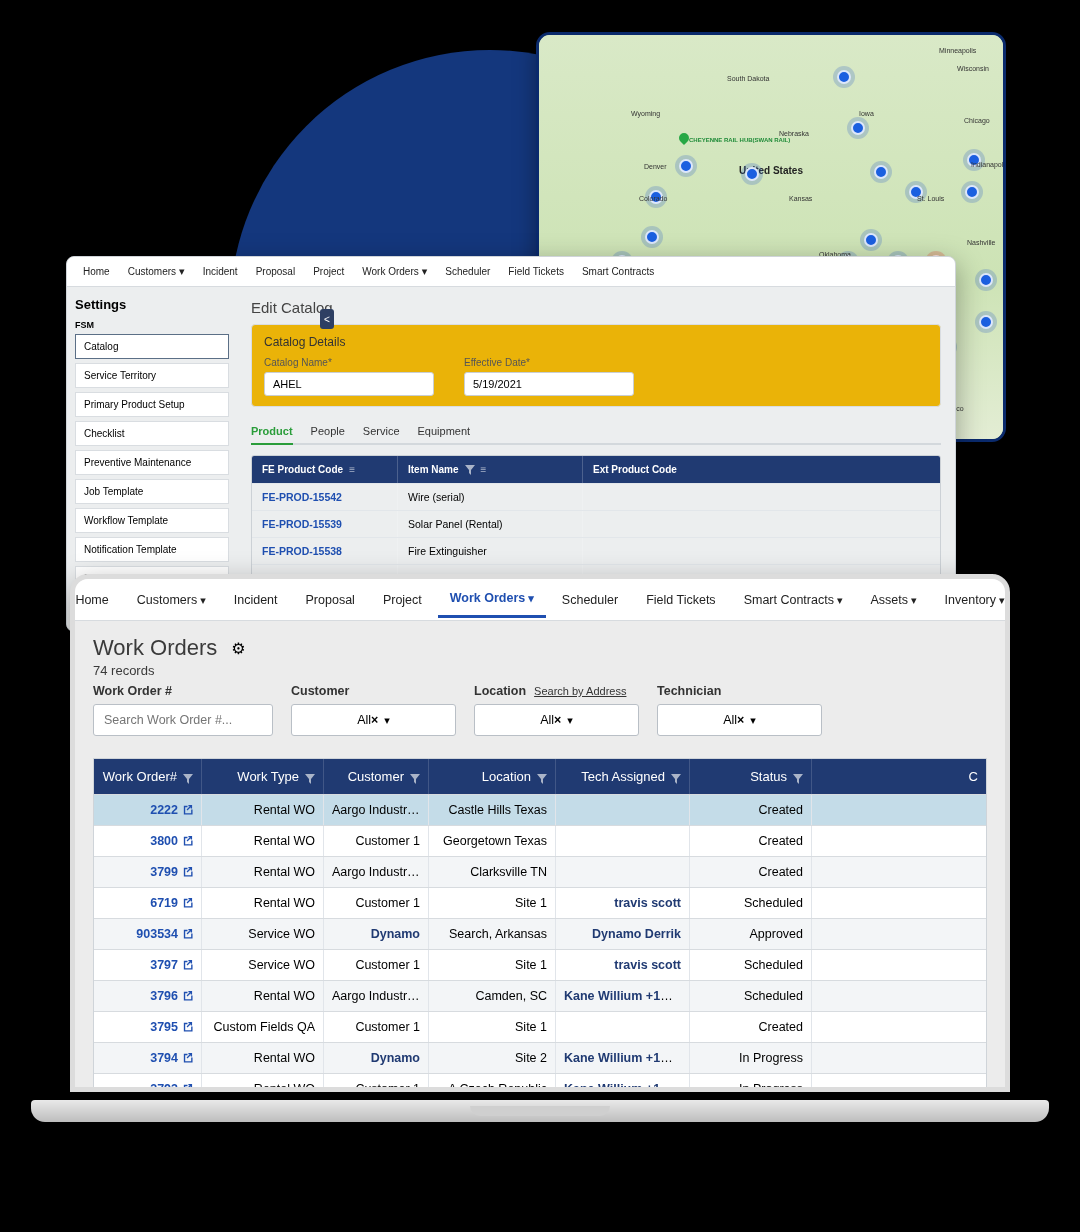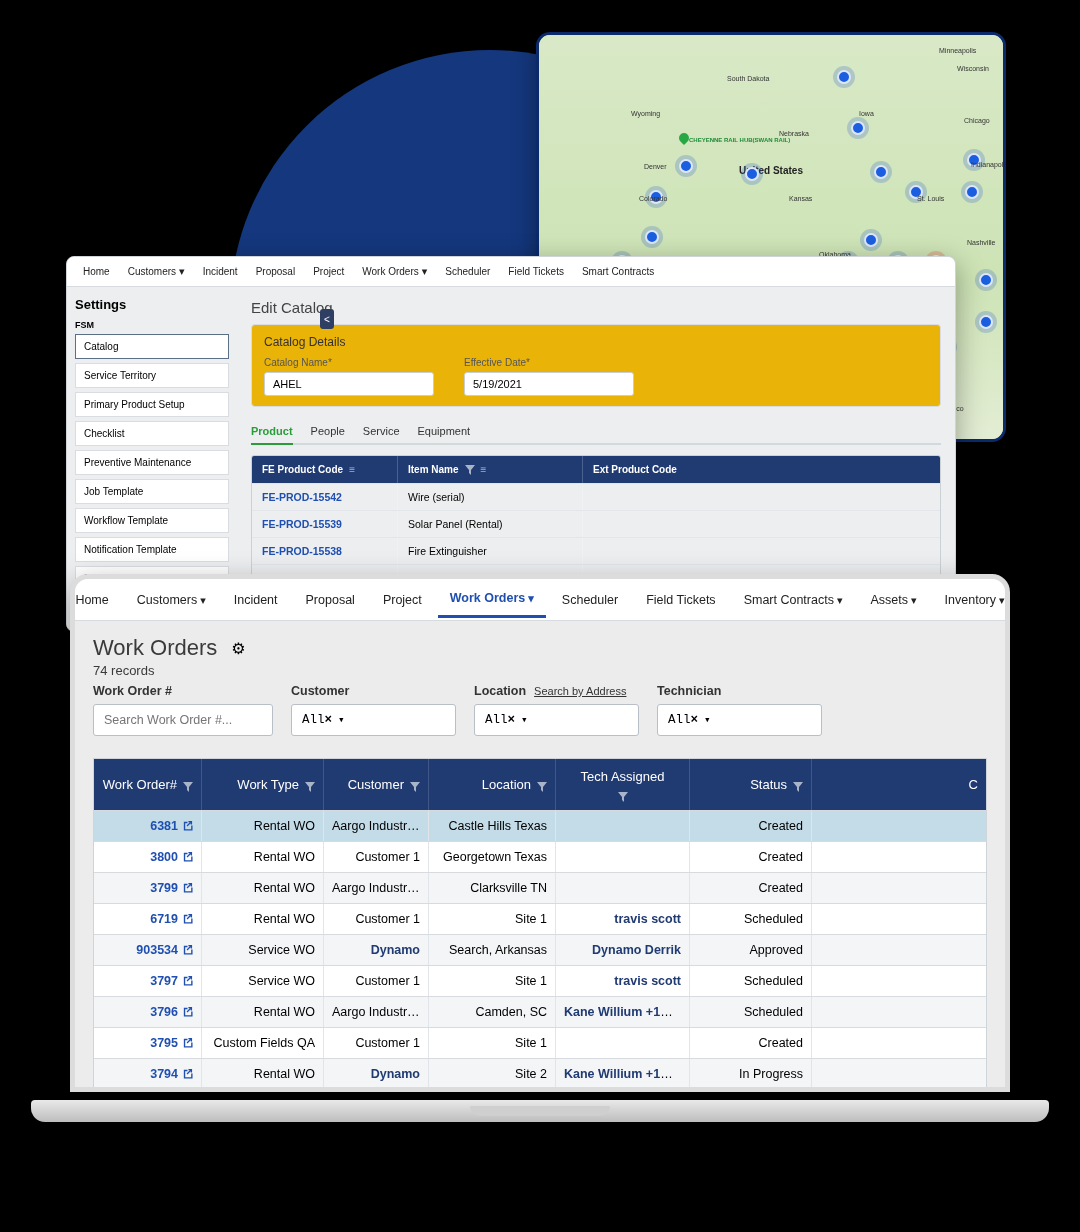--- a/index.html
+++ b/index.html
@@ -76,7 +76,7 @@
 .lp-filter .sub { font-size:11px; text-decoration:underline; font-weight:400; cursor:pointer; }
 .lp-input, .lp-select { border:1px solid #b9bfc6; border-radius:3px; padding:8px 10px; font-size:12.5px; background:#fff; }
 .lp-input { width: 180px; color:#888; }
-.lp-select { width: 165px; display:flex; align-items:center; justify-content:flex-start; cursor:pointer;font-family:Liberation Mono, monospace; }
+.lp-select { width: 165px; display:flex; align-items:center; justify-content:center; cursor:pointer; }
 .lp-select .x { font-weight:700; margin-right:6px; }
 .lp-select .dd { font-size:11px; }
 

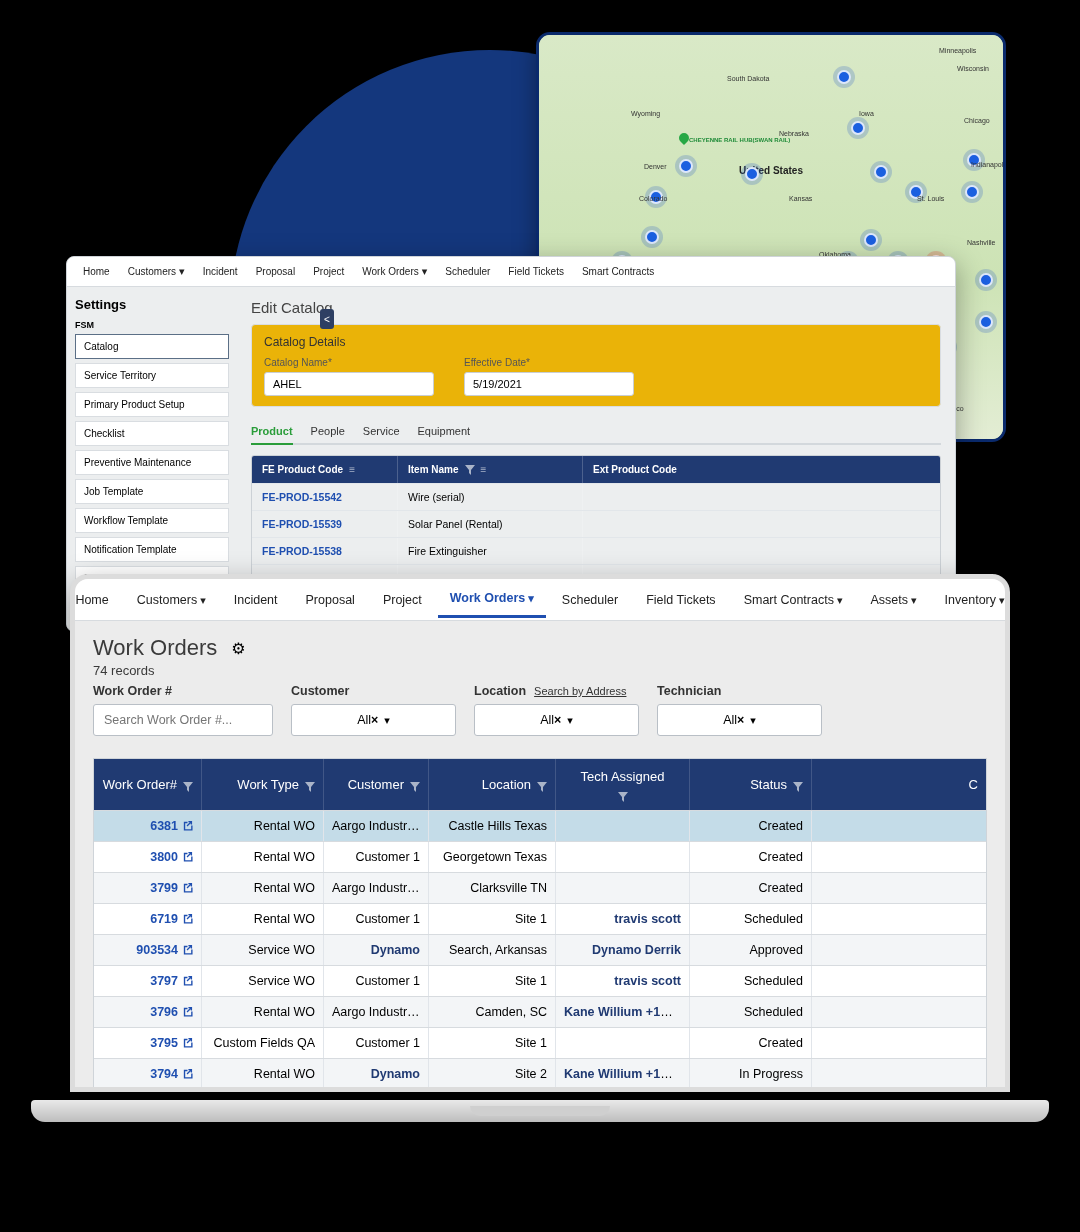--- a/index.html
+++ b/index.html
@@ -88,7 +88,7 @@
 .lp-c-type { width: 122px; }
 .lp-c-cust { width: 105px; }
 .lp-c-loc { width: 127px; }
-.lp-c-tech { width: 134px; flex-direction: column; }
+.lp-c-tech { width: 134px; }
 .lp-c-status { width: 122px; }
 .lp-c-extra { flex:1; min-width: 45px; }
 .filter-icon { width:10px; height:10px; display:inline-block; }

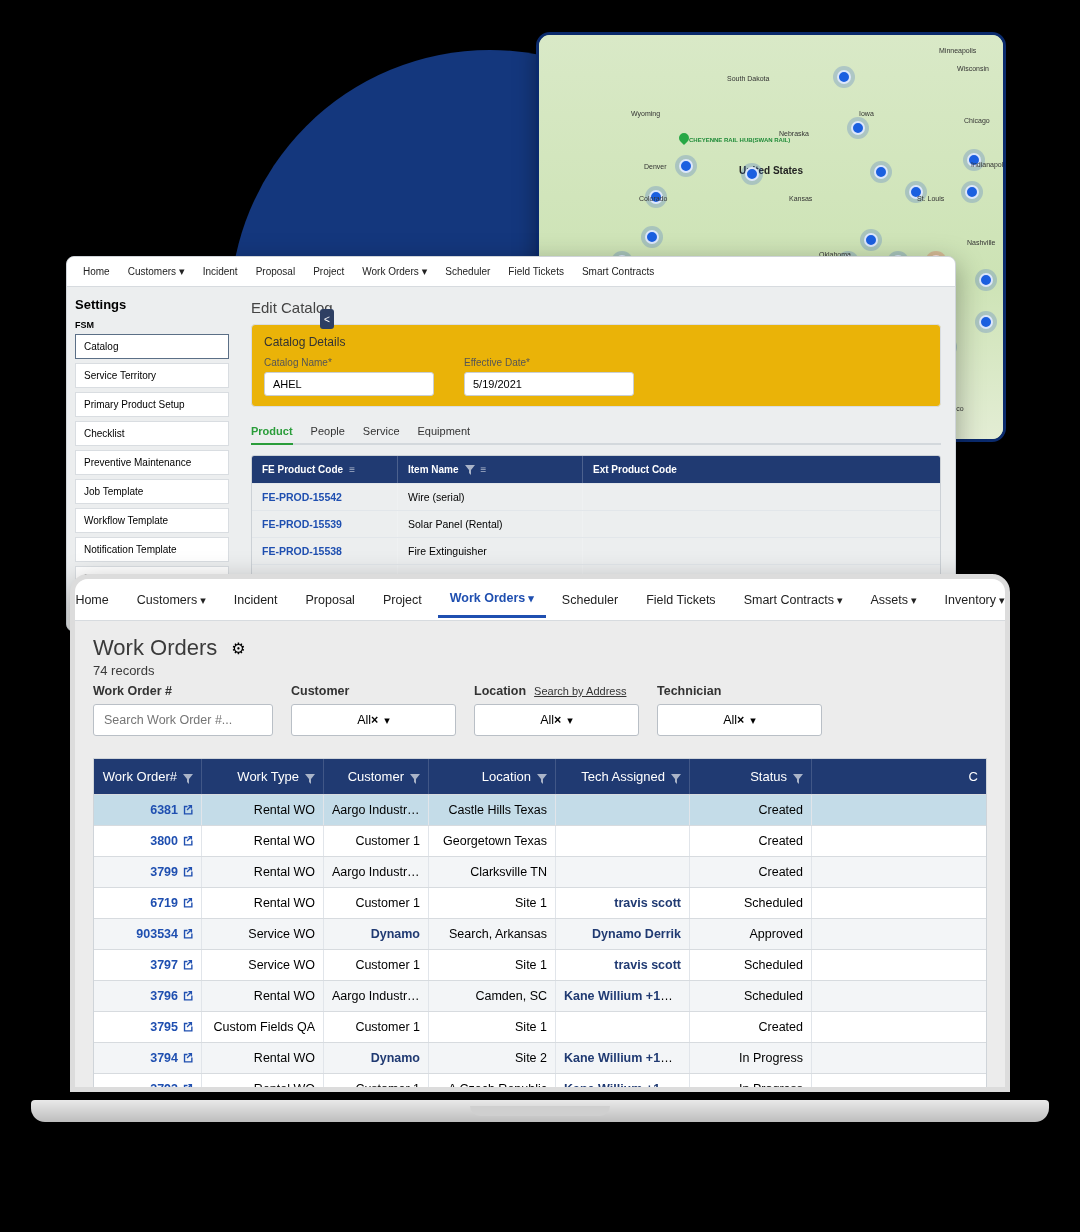--- a/index.html
+++ b/index.html
@@ -380,7 +380,7 @@
         </div>
         <div id="lp-rows">
             <div class="lp-row first">
-              <div class="lp-c-wo"><span class="wo-link">6381</span><span class="ext-icon"><svg viewBox="0 0 12 12">
+              <div class="lp-c-wo"><span class="wo-link">2222</span><span class="ext-icon"><svg viewBox="0 0 12 12">
                     <path d="M2 2h4v1.5H3.5V10H10V6h1.5v5.5H2z"></path>
                     <path d="M7 1h4v4H9.5V3.5L6 7 5 6l3.5-3.5H7z"></path>
                   </svg></span></div>

